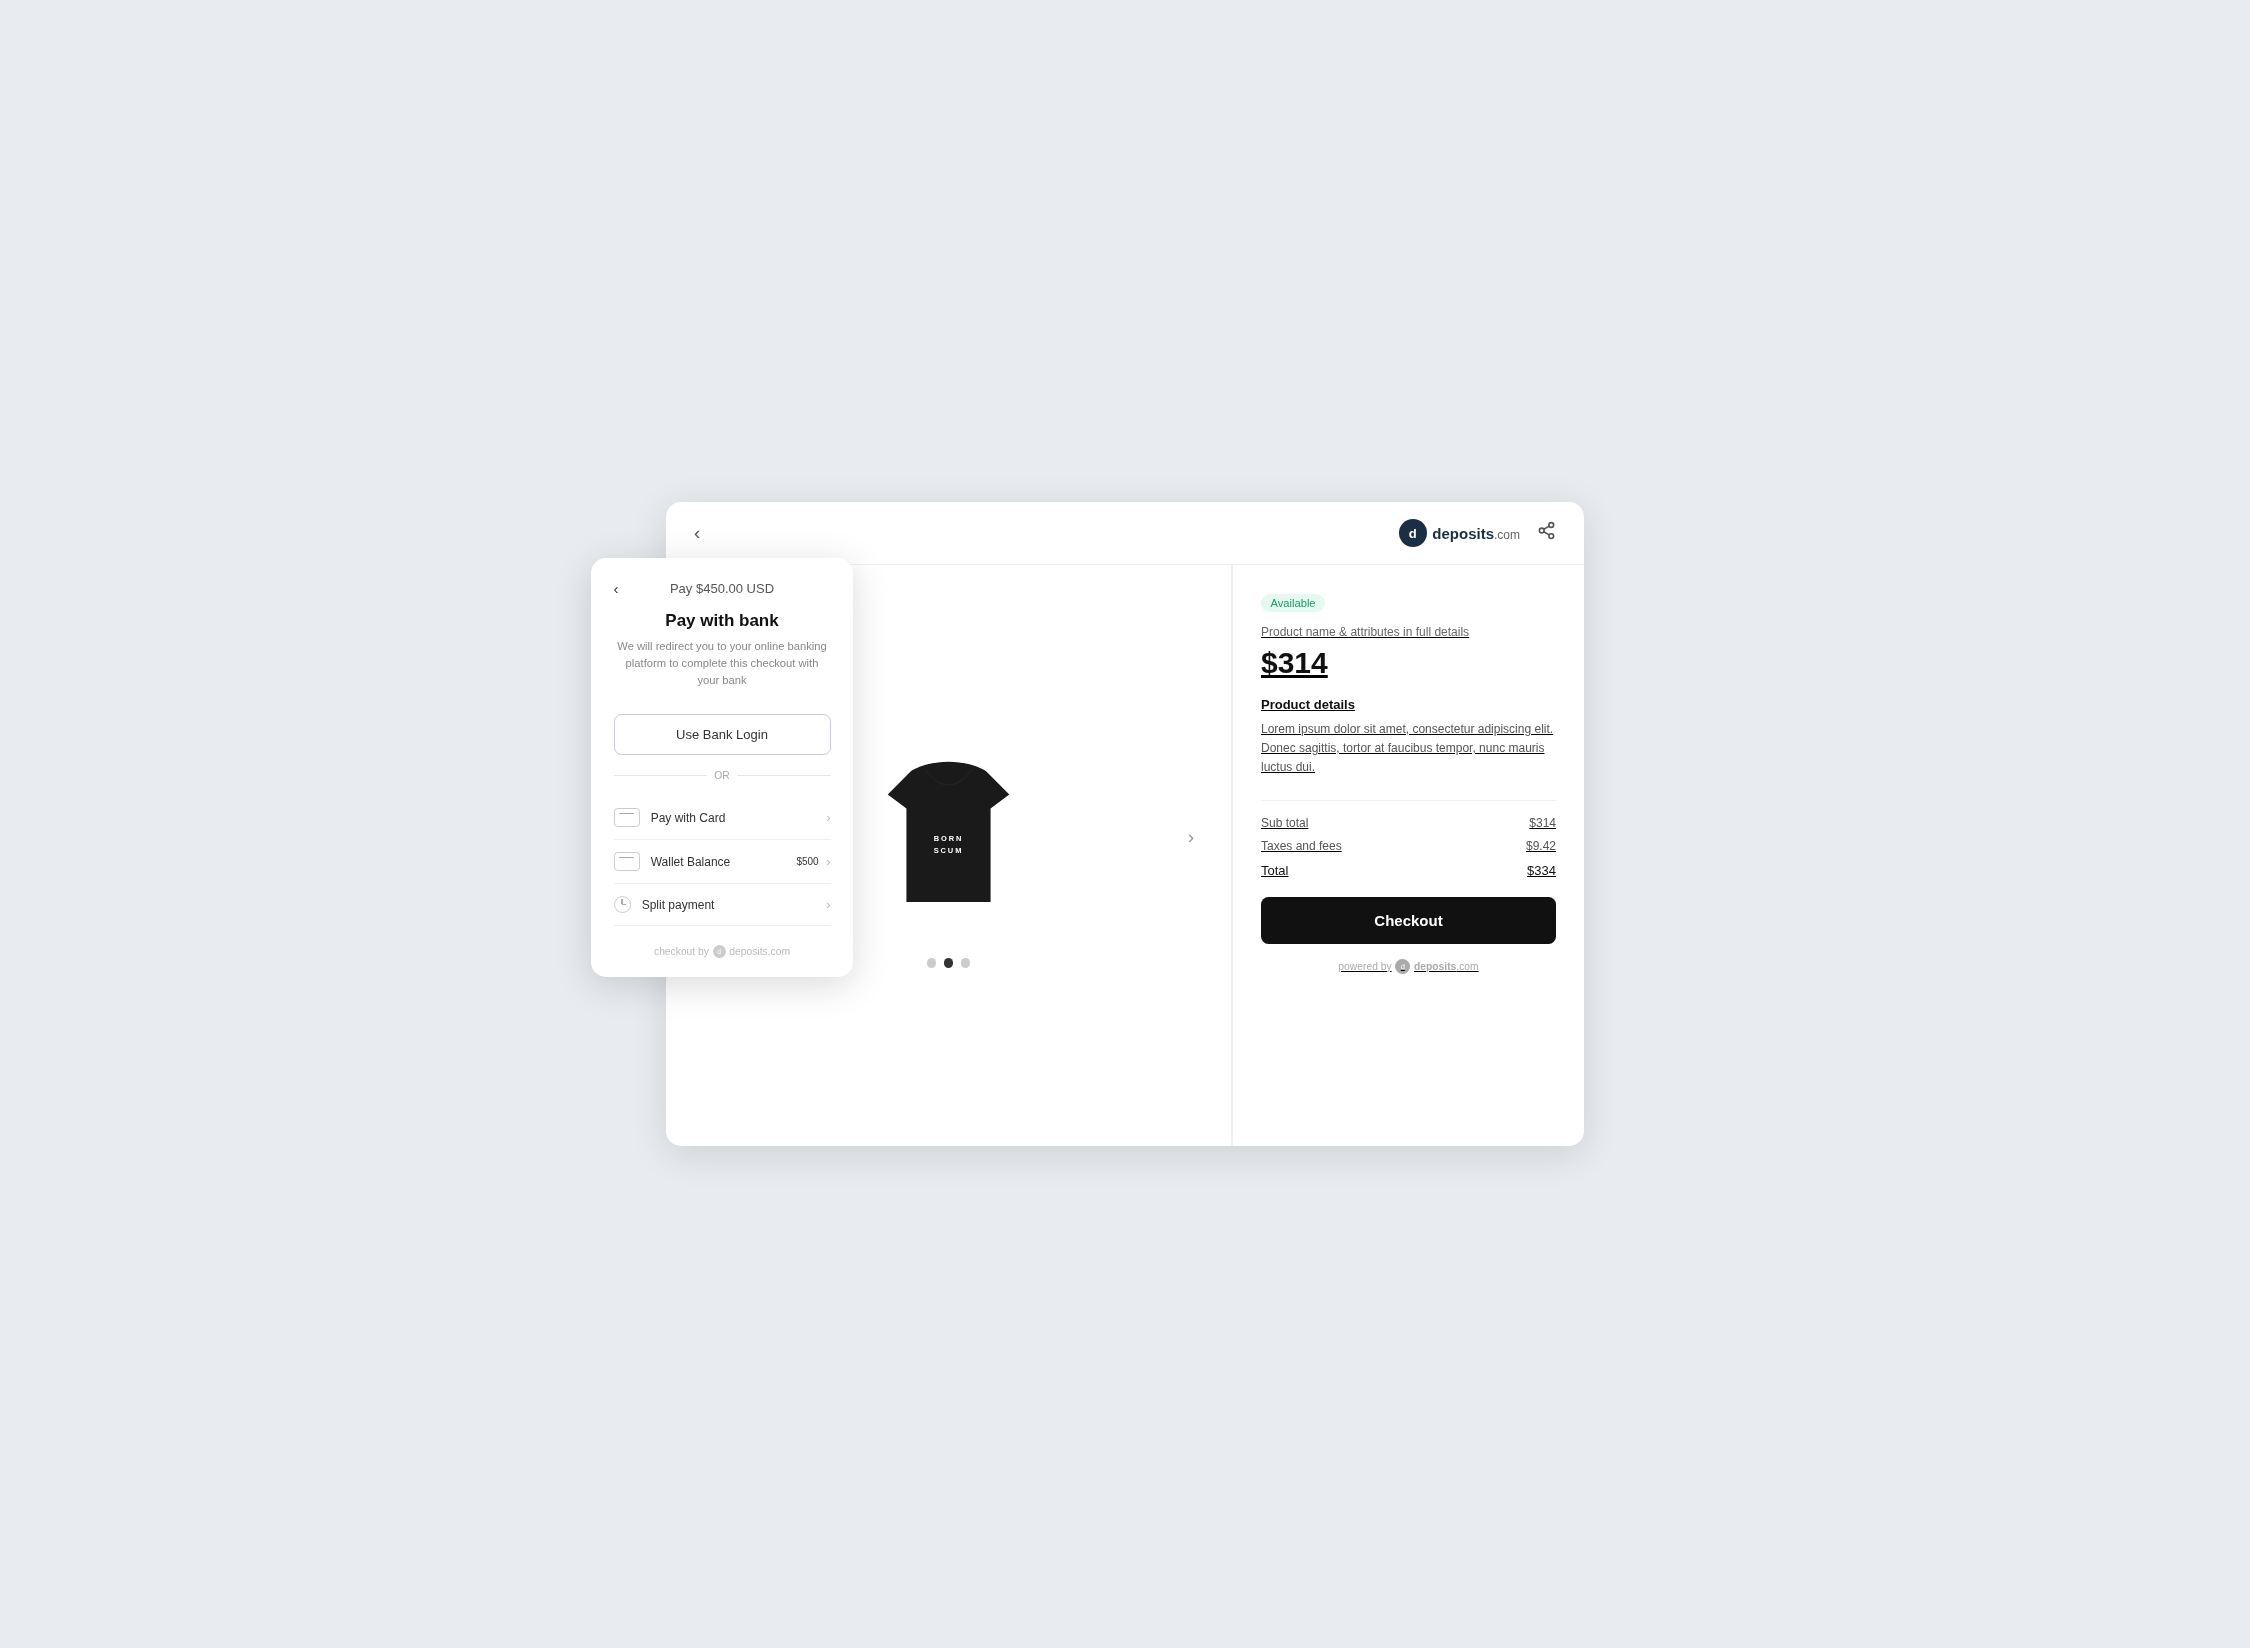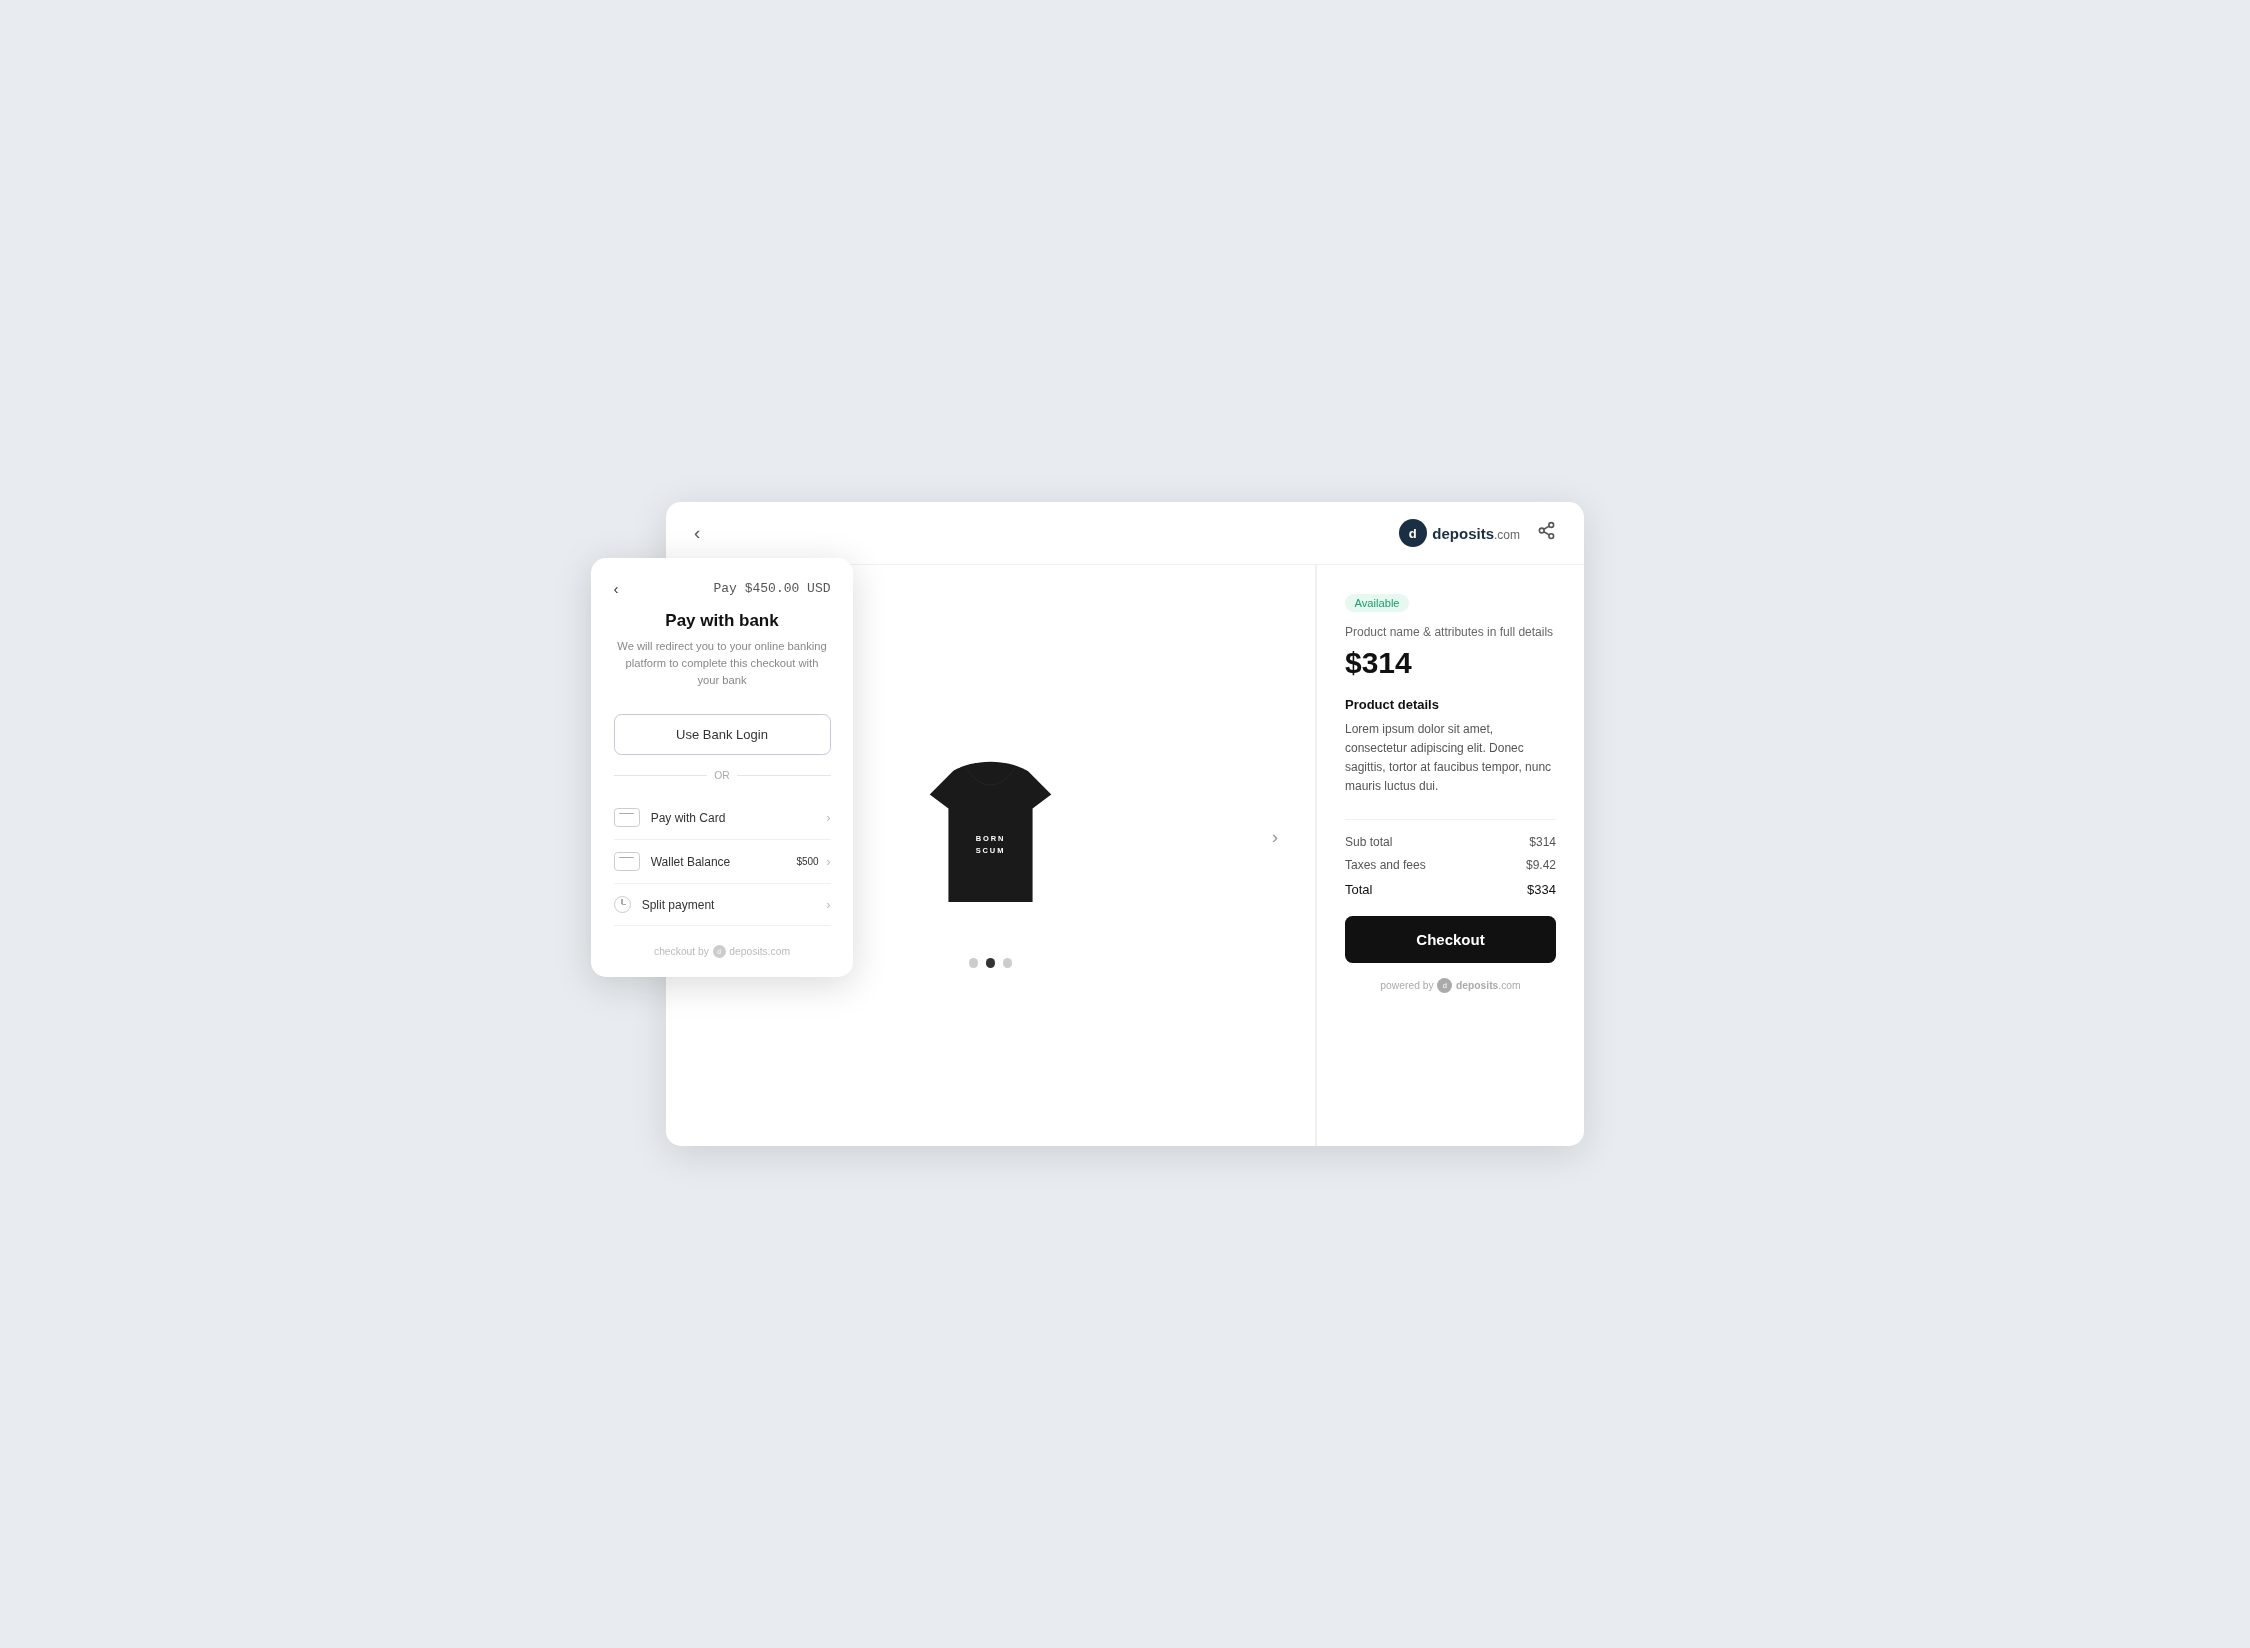--- a/index.html
+++ b/index.html
@@ -239,11 +239,10 @@
     }
     .modal-title {
       flex: 1;
-      text-align: right;
+      text-align: center;
       font-size: 13px;
       color: #555;
       font-weight: 400;
-      font-family: Liberation Mono, monospace;
     }
     .modal-section-title {
       font-size: 17px;

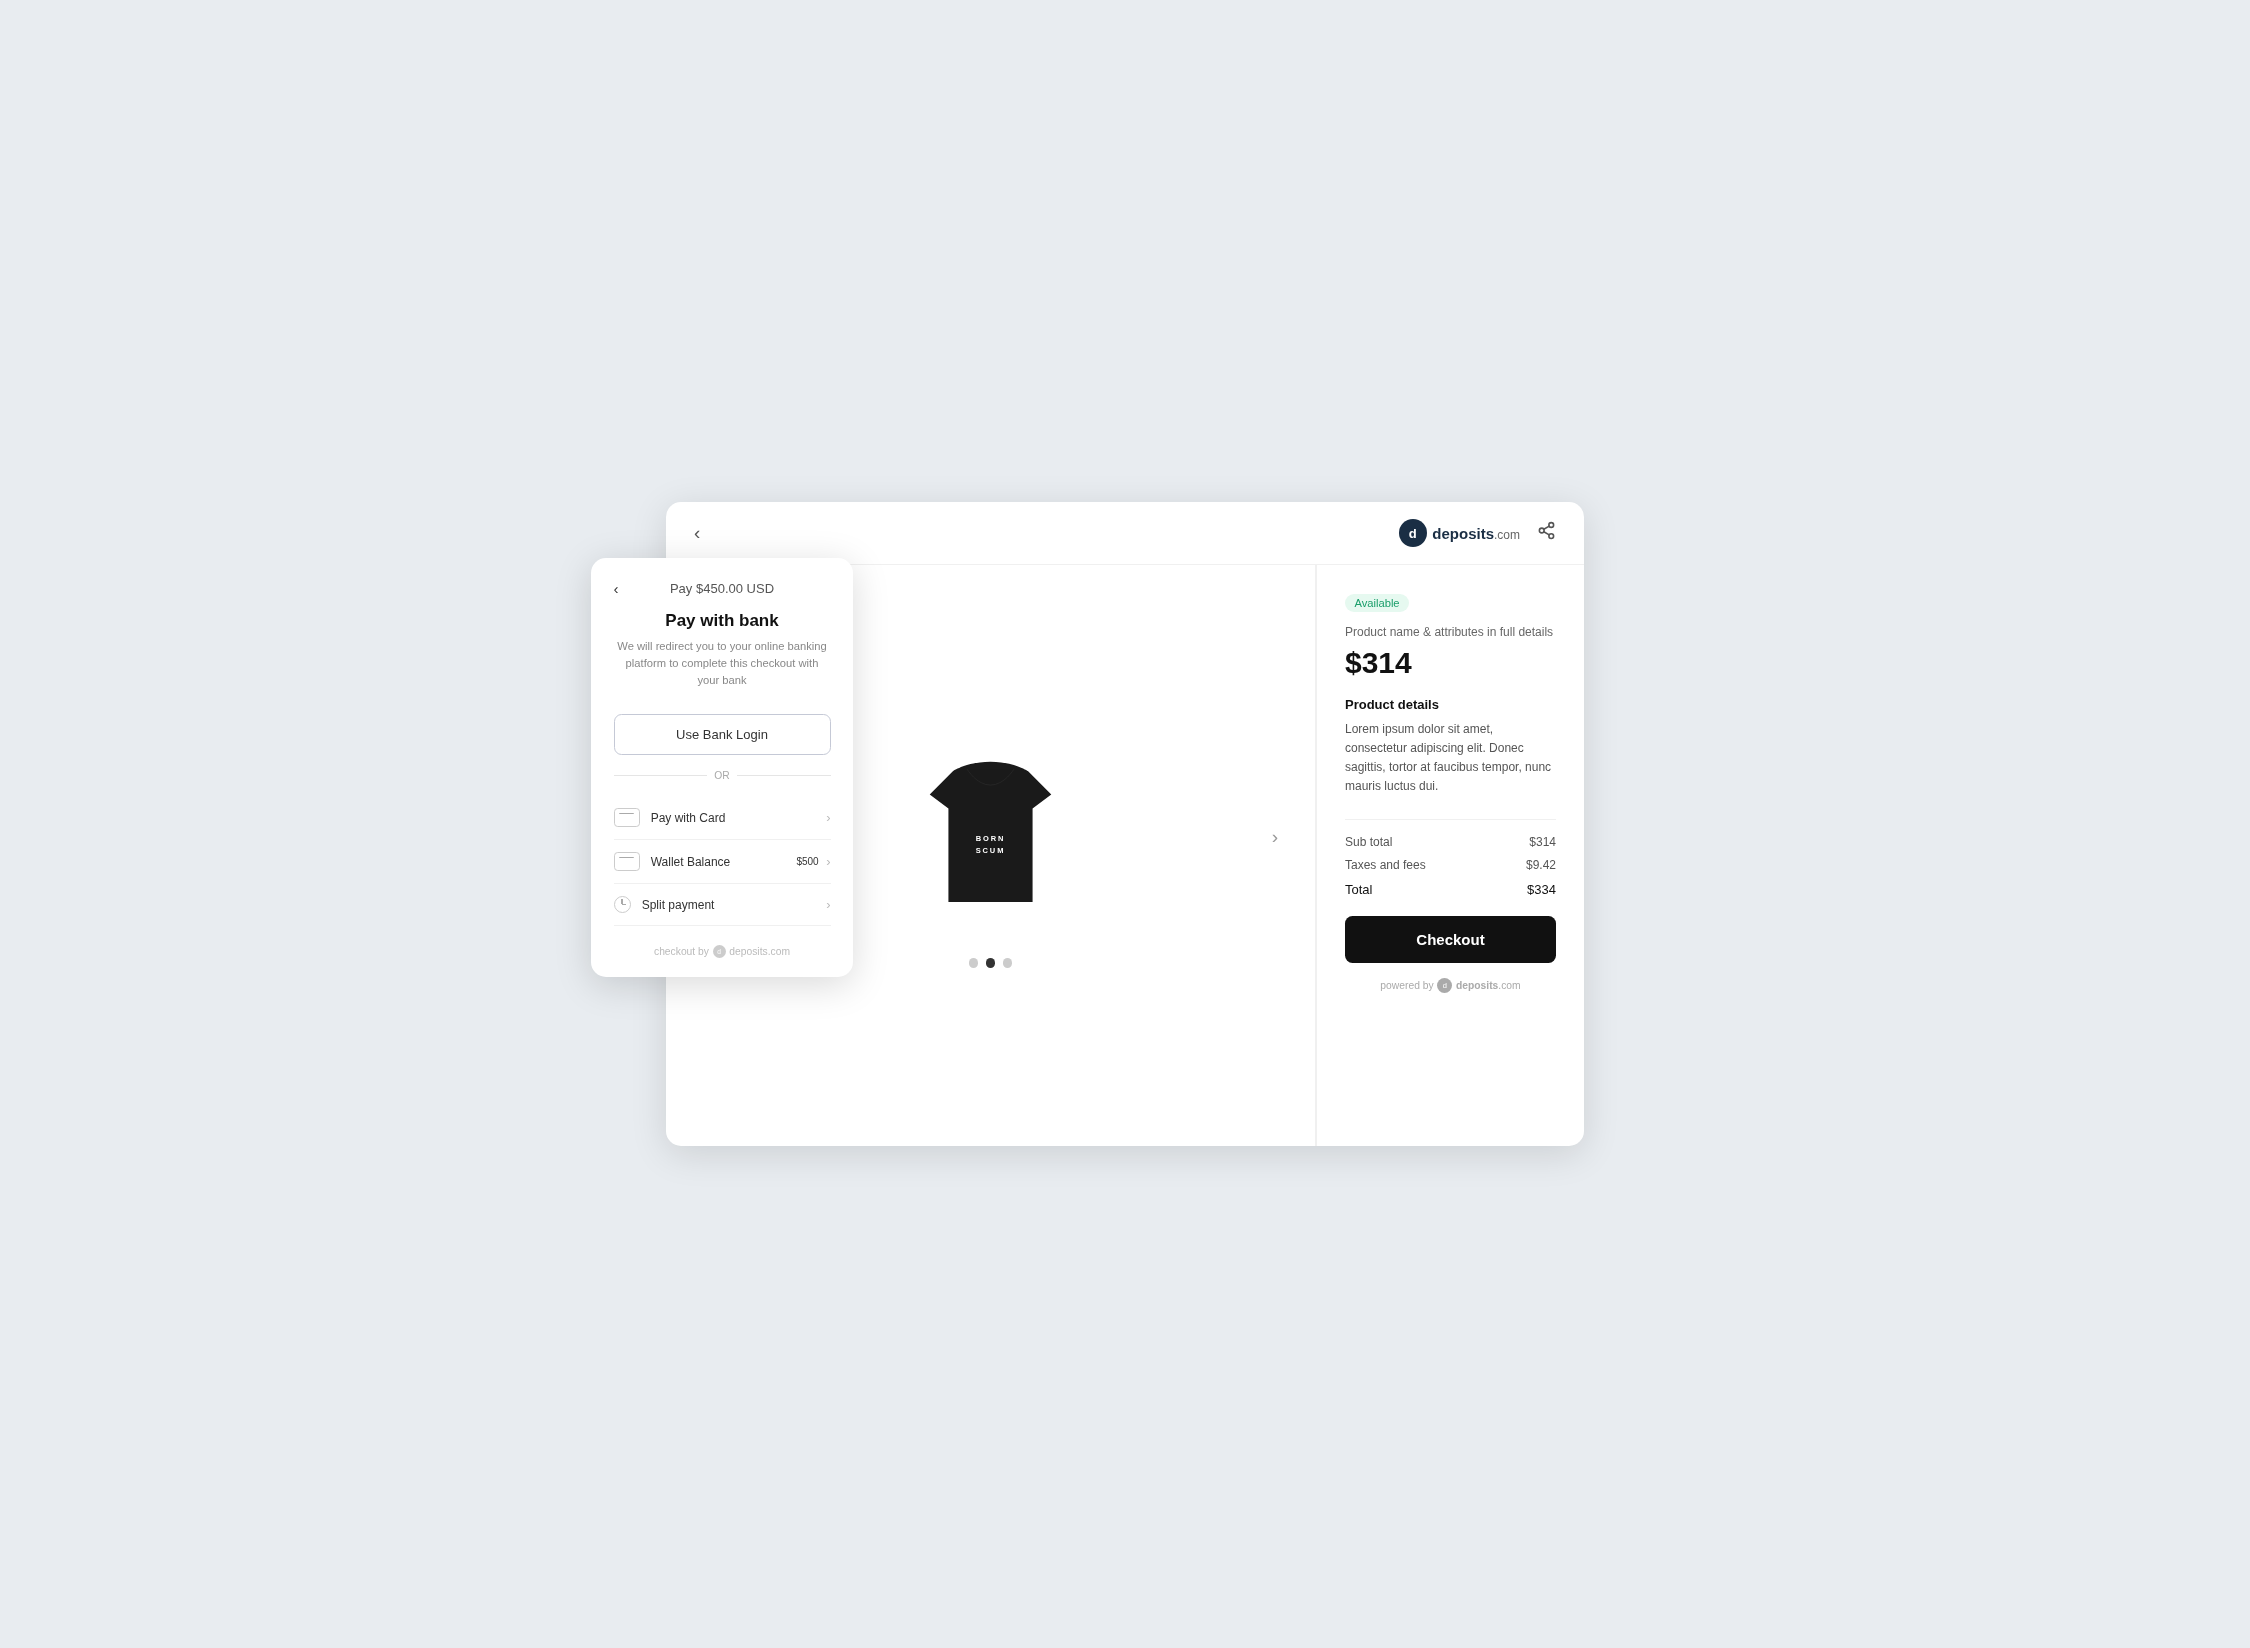--- a/index.html
+++ b/index.html
@@ -121,9 +121,10 @@
     }
     
     .product-details {
-      width: 268px;
+      width: 352px;
       padding: 28px 28px 28px 28px;
       border-left: 0.9px solid #f0f0f0;
+      text-decoration: underline;
     }
     .available-badge {
       display: inline-block;

